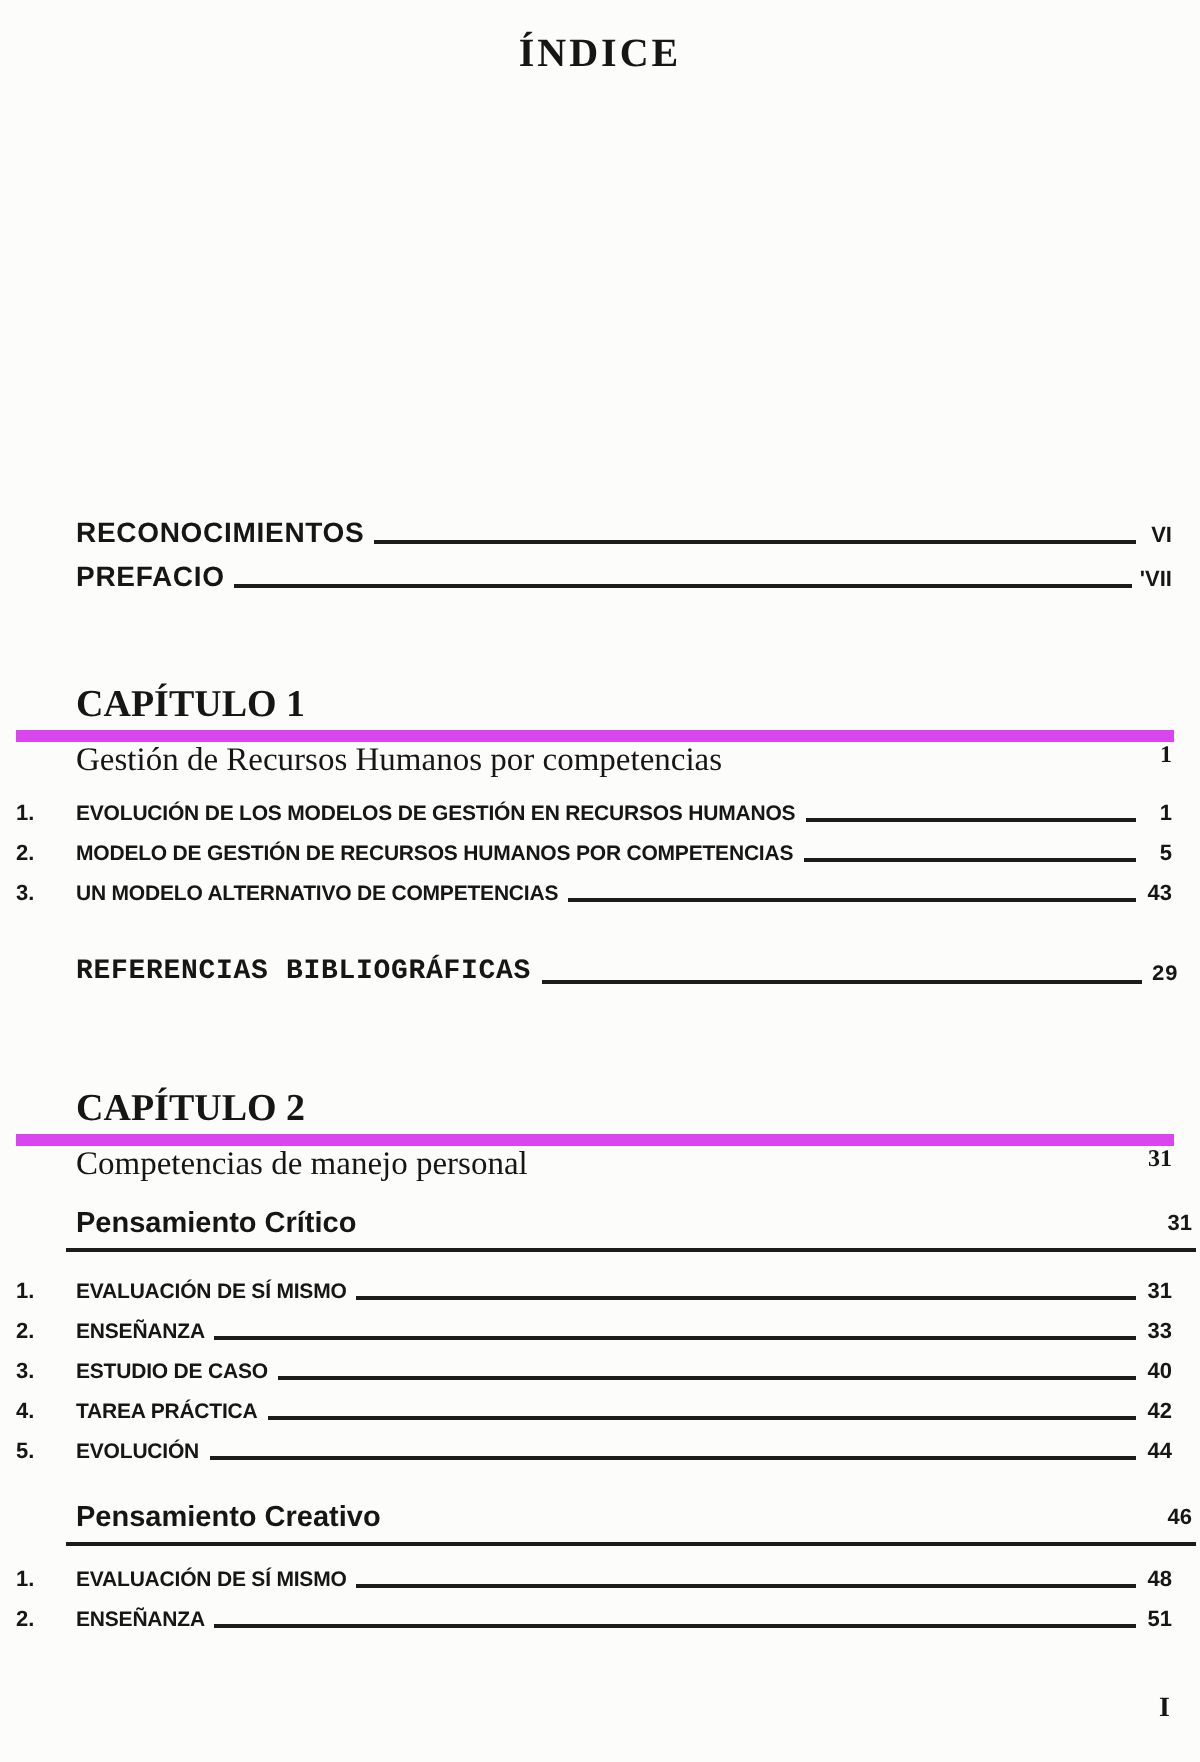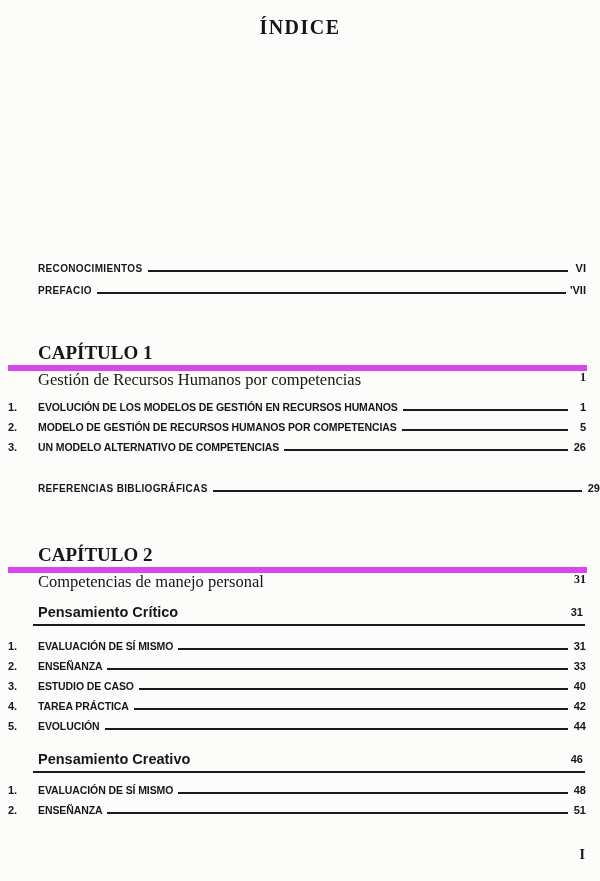--- a/index.html
+++ b/index.html
@@ -19,7 +19,7 @@
 
   
   .lrow{display:flex;align-items:flex-end;height:22px;}
-  .lrow .lbl{font-weight:bold;font-size:10px;letter-spacing:.35px;white-space:nowrap;}
+  .lrow .lbl{font-weight:bold;font-size:14px;letter-spacing:.35px;white-space:nowrap;}
   .lead{flex:1;border-bottom:2px solid #1c1c1c;margin:0 4px 2px 5px;}
   .pg{font-weight:bold;font-size:11px;min-width:14px;text-align:right;white-space:nowrap;}
 

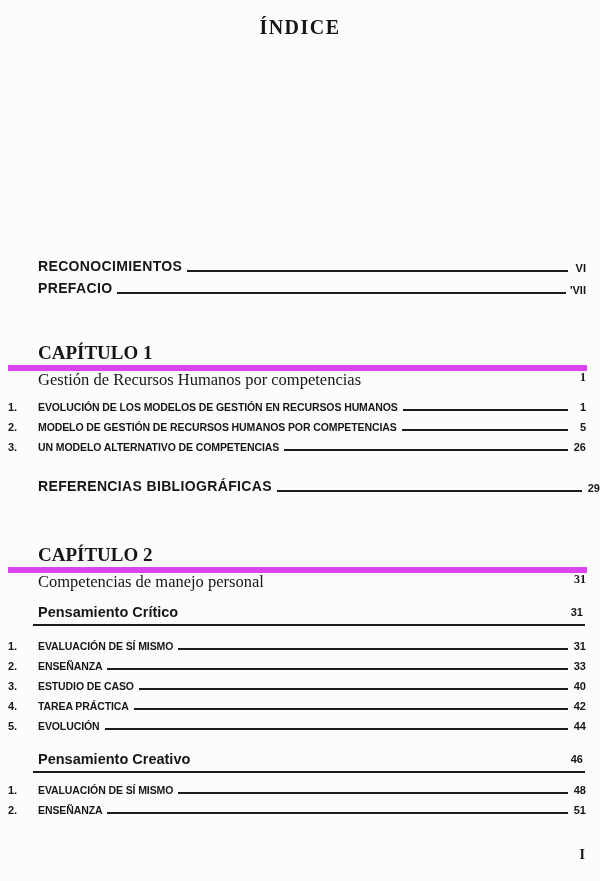--- a/index.html
+++ b/index.html
@@ -112,7 +112,7 @@
     <span class="num">3.</span>
     <span class="lbl">UN MODELO ALTERNATIVO DE COMPETENCIAS</span>
     <span class="lead"></span>
-    <span class="pg">26</span>
+    <span class="pg">43</span>
   </div>
 </div>
 

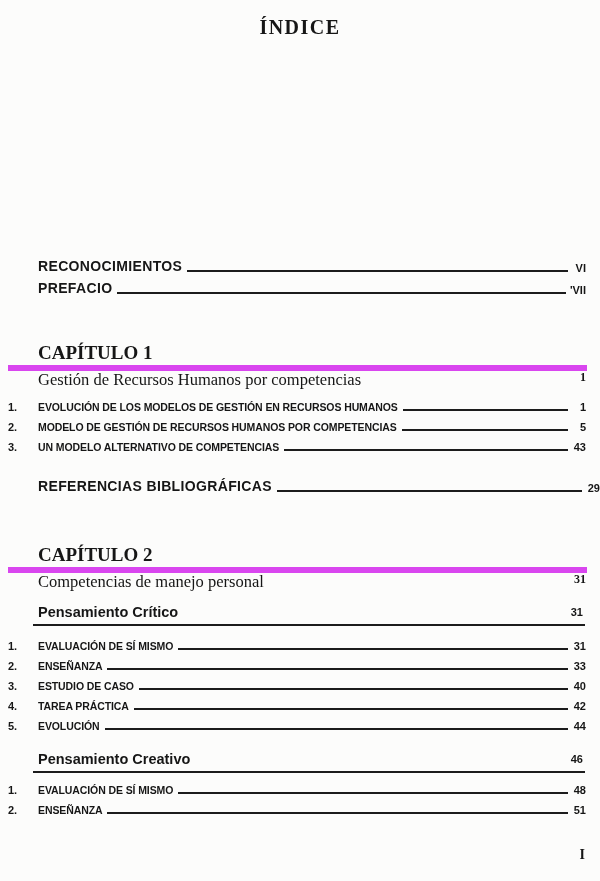--- a/index.html
+++ b/index.html
@@ -51,7 +51,7 @@
   .erow .num{width:30px;font-weight:bold;font-size:11px;}
   .erow .lbl{font-weight:bold;font-size:10.5px;letter-spacing:-.1px;white-space:nowrap;text-align:right;}
   .ch1-entries{top:393px;}
-  .referencias{left:38px;right:0;top:472px;}
+  .referencias{left:38px;right:11px;top:472px;font-family:Liberation Mono, monospace;}
 
   
   .ss-head{

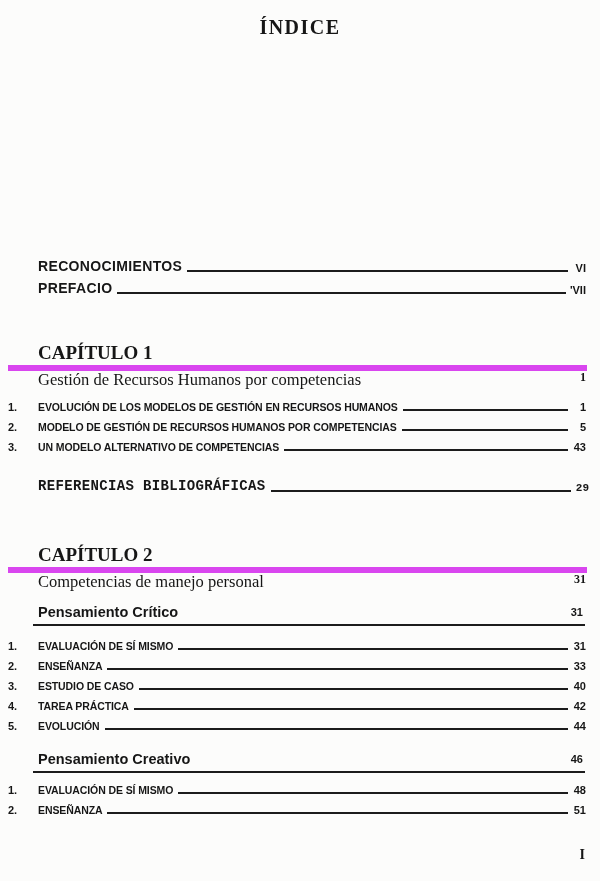--- a/index.html
+++ b/index.html
@@ -55,7 +55,7 @@
 
   
   .ss-head{
-    left:33px;right:15px;display:flex;align-items:flex-end;
+    left:33px;right:2px;display:flex;align-items:flex-end;
     border-bottom:2px solid #1c1c1c;padding:0 2px 3px 5px;
     font-weight:bold;font-size:14.5px;line-height:17px;
   }

